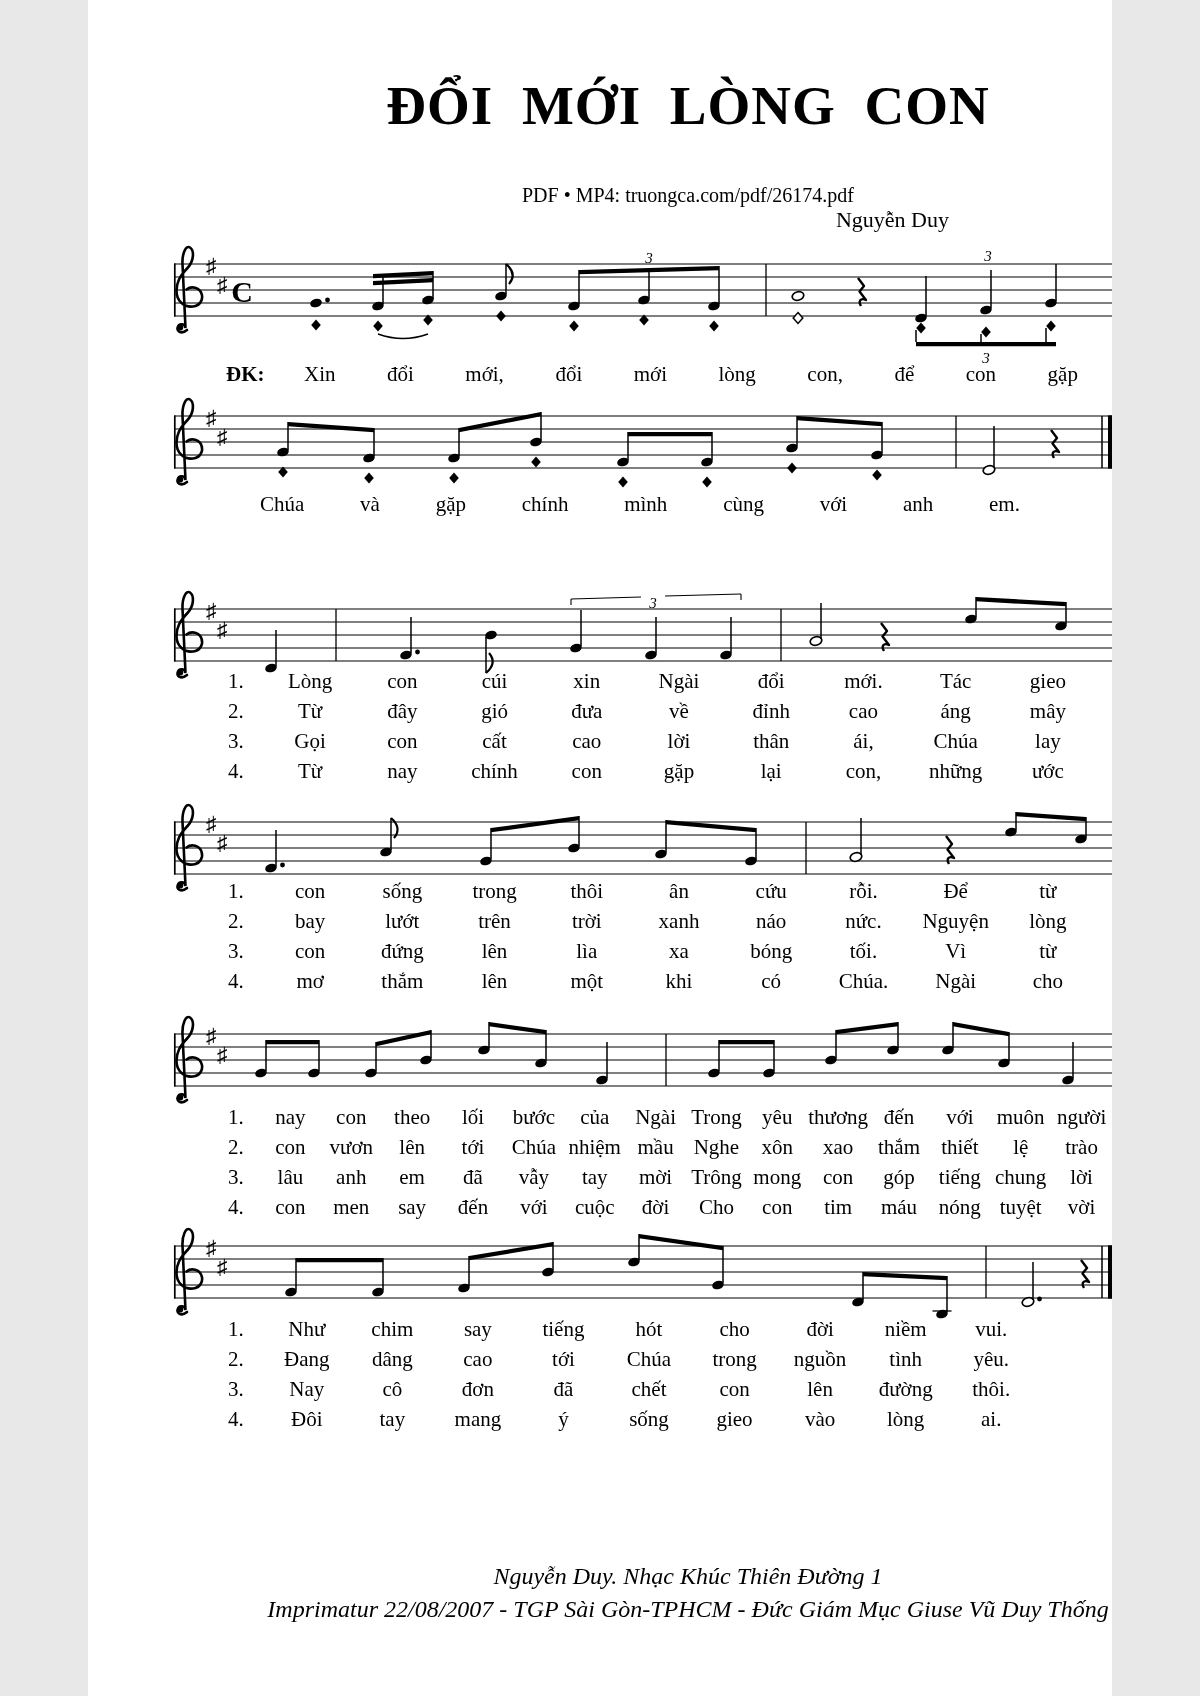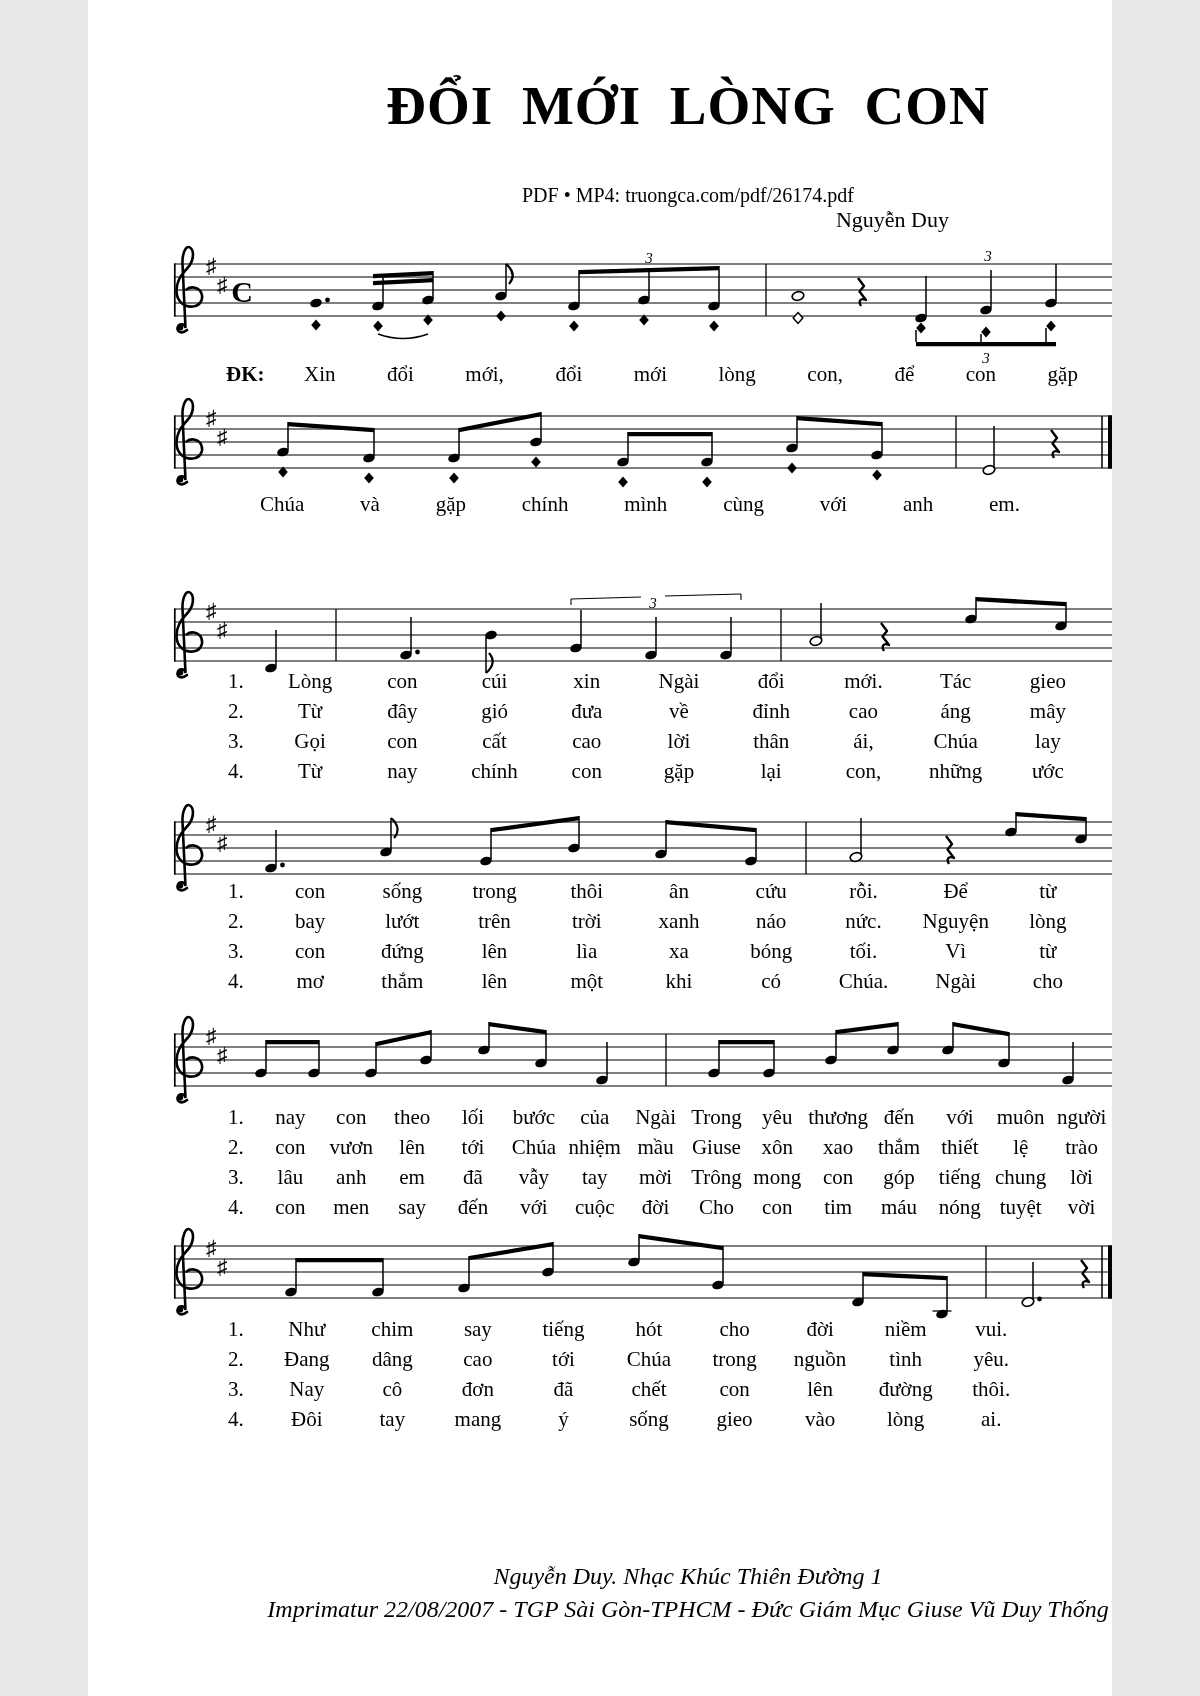--- a/index.html
+++ b/index.html
@@ -476,7 +476,7 @@
         <span>Chúa</span>
         <span>nhiệm</span>
         <span>mầu</span>
-        <span>Giuse</span>
+        <span>Nghe</span>
         <span>xôn</span>
         <span>xao</span>
         <span>thắm</span>

